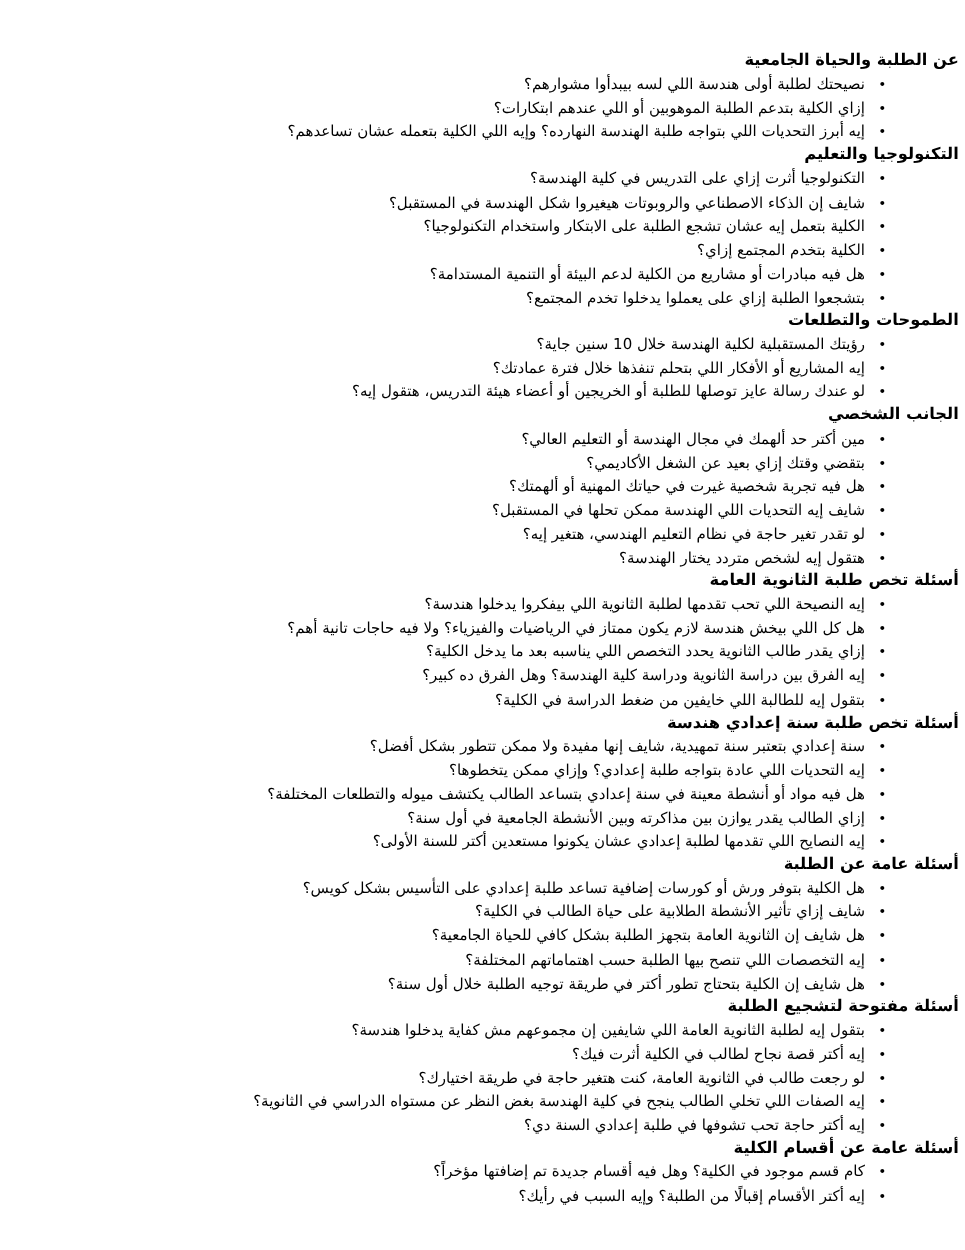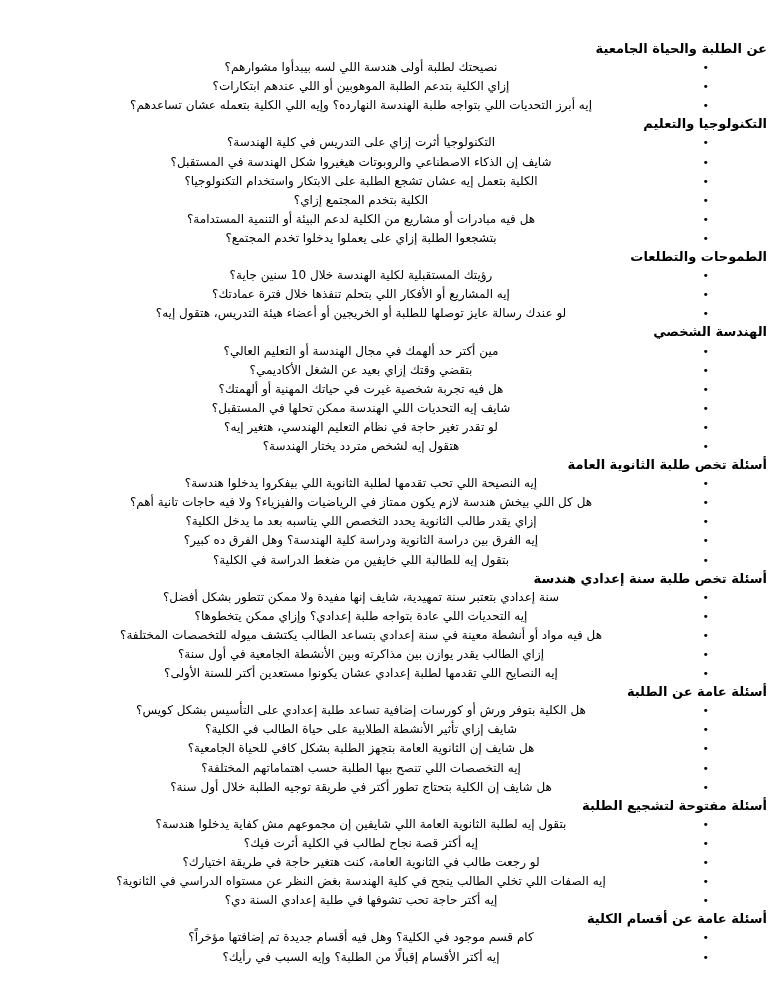--- a/index.html
+++ b/index.html
@@ -50,7 +50,6 @@
   .question-text {
     flex: 1 1 auto;
     min-width: 0;
-    text-align: center;
   }
 </style>
 </head>

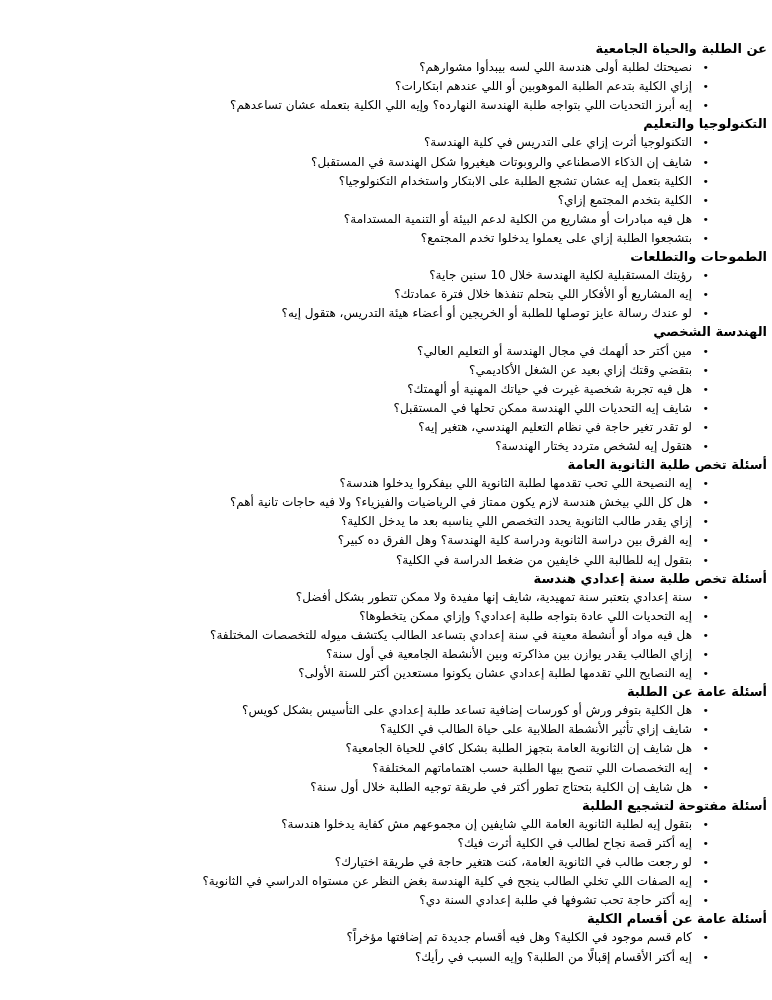--- a/index.html
+++ b/index.html
@@ -125,7 +125,7 @@
         </ul>
       </section>
       <section class="section">
-        <h2 class="section-title">الهندسة الشخصي</h2>
+        <h2 class="section-title">الجانب الشخصي</h2>
         <ul class="question-list">
           <li class="question-item">
             <span class="bullet-icon">•</span>

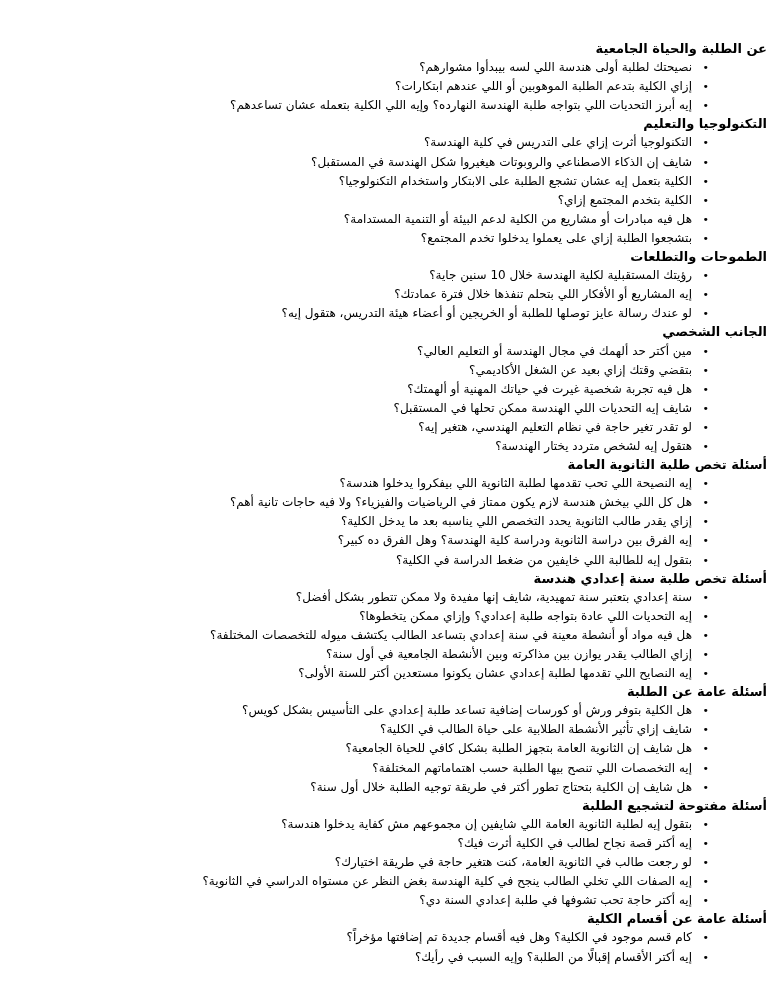--- a/index.html
+++ b/index.html
@@ -195,7 +195,7 @@
           </li>
           <li class="question-item">
             <span class="bullet-icon">•</span>
-            <span class="question-text">هل فيه مواد أو أنشطة معينة في سنة إعدادي بتساعد الطالب يكتشف ميوله للتخصصات المختلفة؟</span>
+            <span class="question-text">هل فيه مواد أو أنشطة معينة في سنة إعدادي بتساعد الطالب يكتشف ميوله والتطلعات المختلفة؟</span>
           </li>
           <li class="question-item">
             <span class="bullet-icon">•</span>

